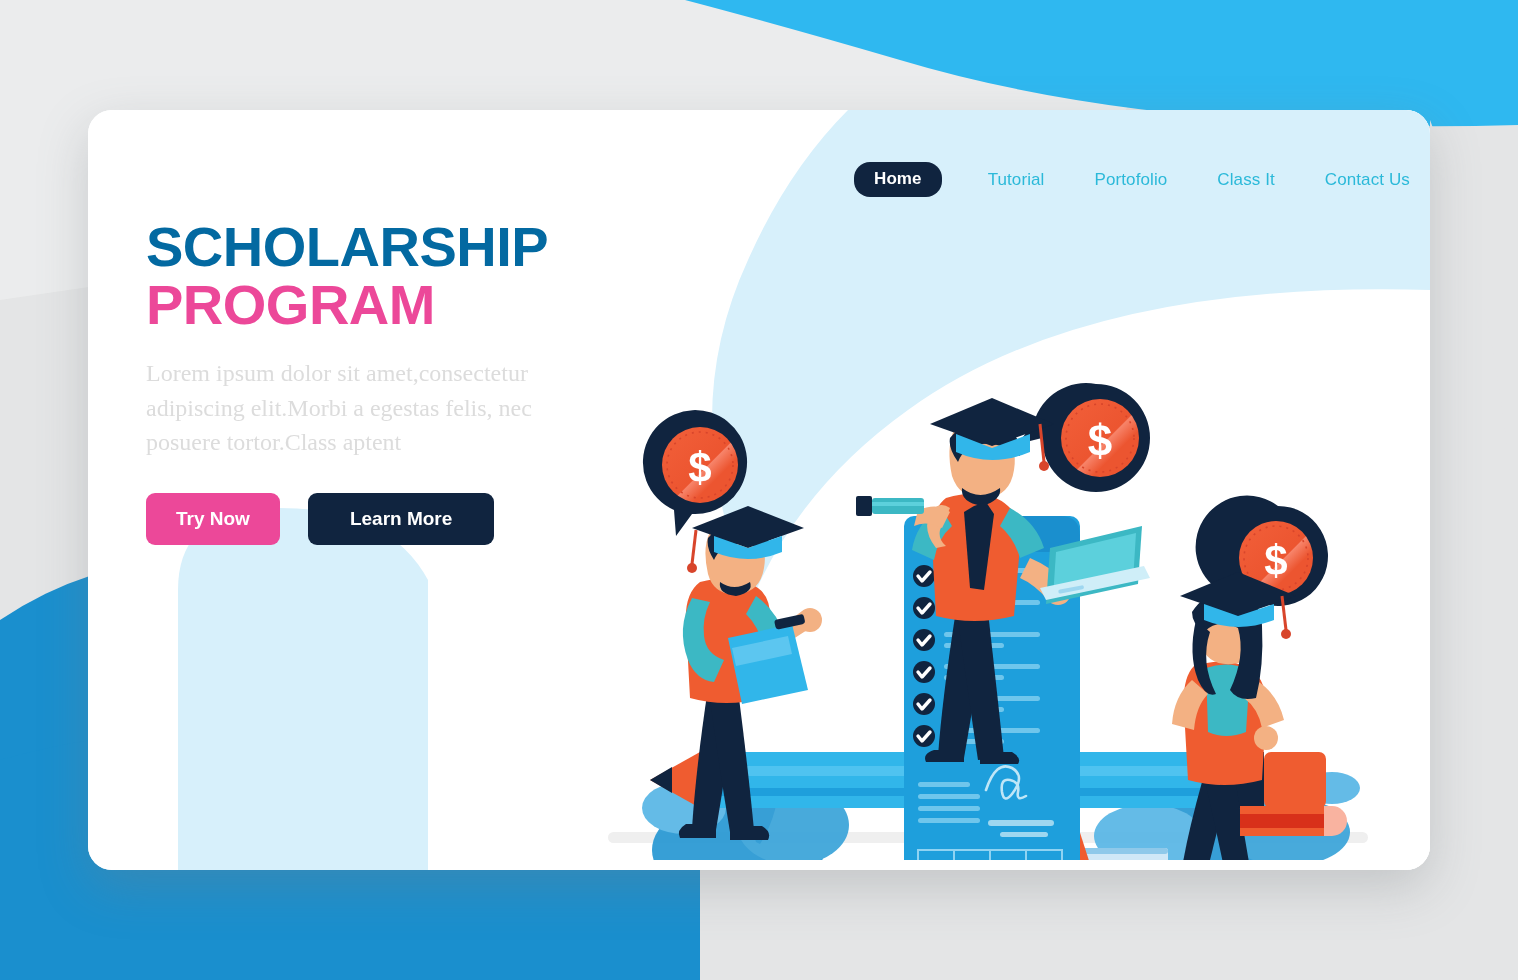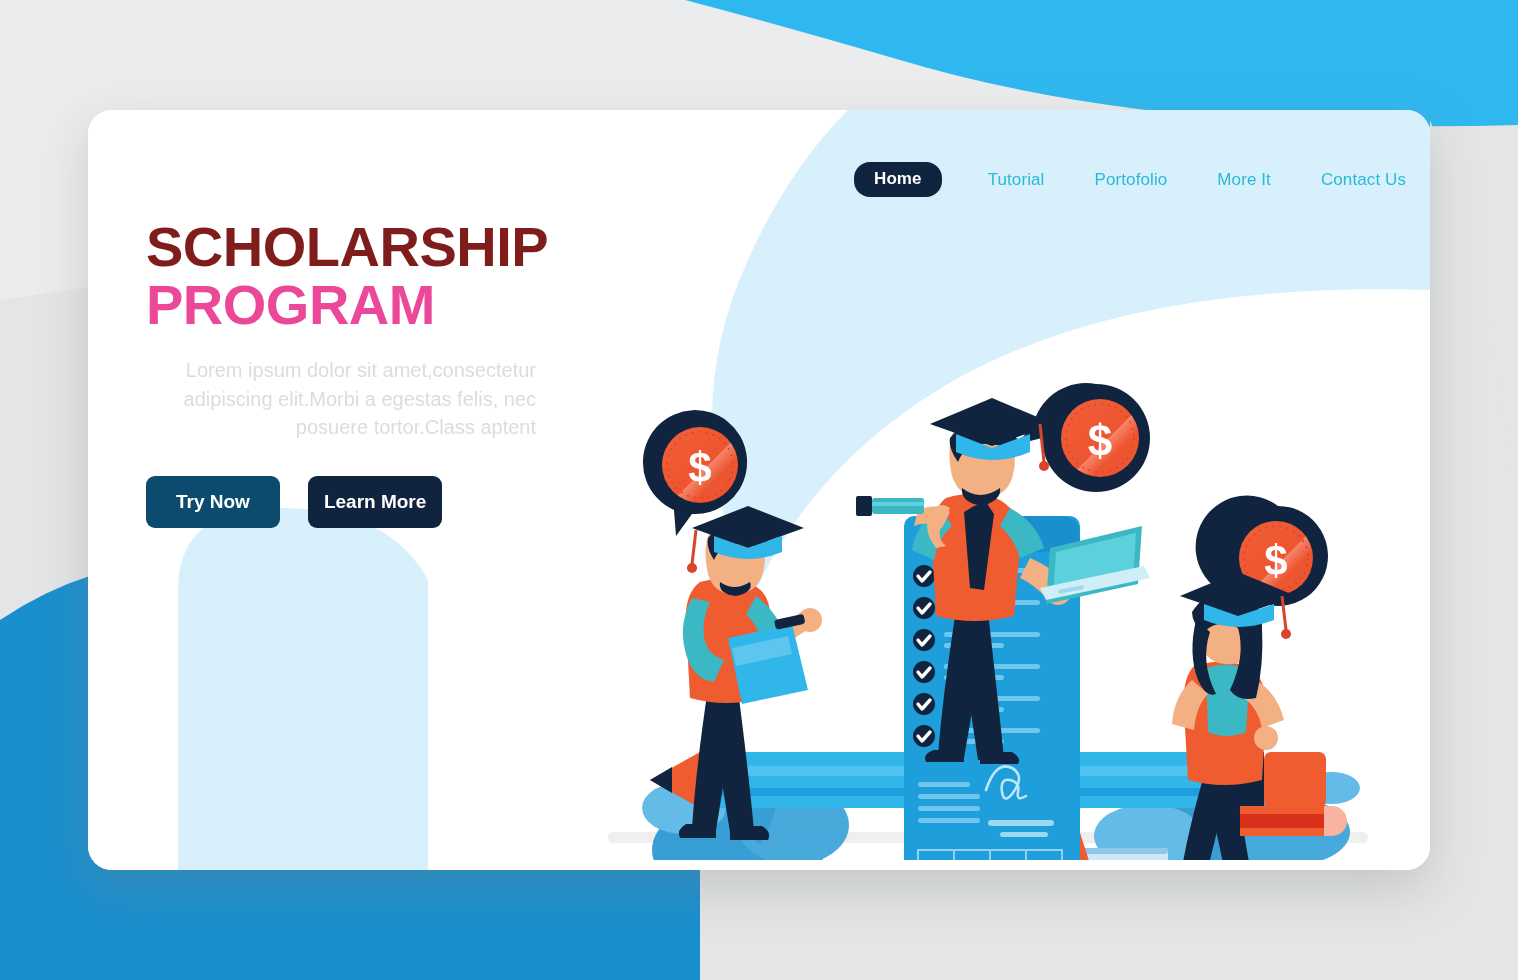--- a/index.html
+++ b/index.html
@@ -124,7 +124,7 @@
     <div class="nav-item active">Home</div>
     <div class="nav-item">Tutorial</div>
     <div class="nav-item">Portofolio</div>
-    <div class="nav-item">More It</div>
+    <div class="nav-item">Class It</div>
     <div class="nav-item">Contact Us</div>
   </nav>
 

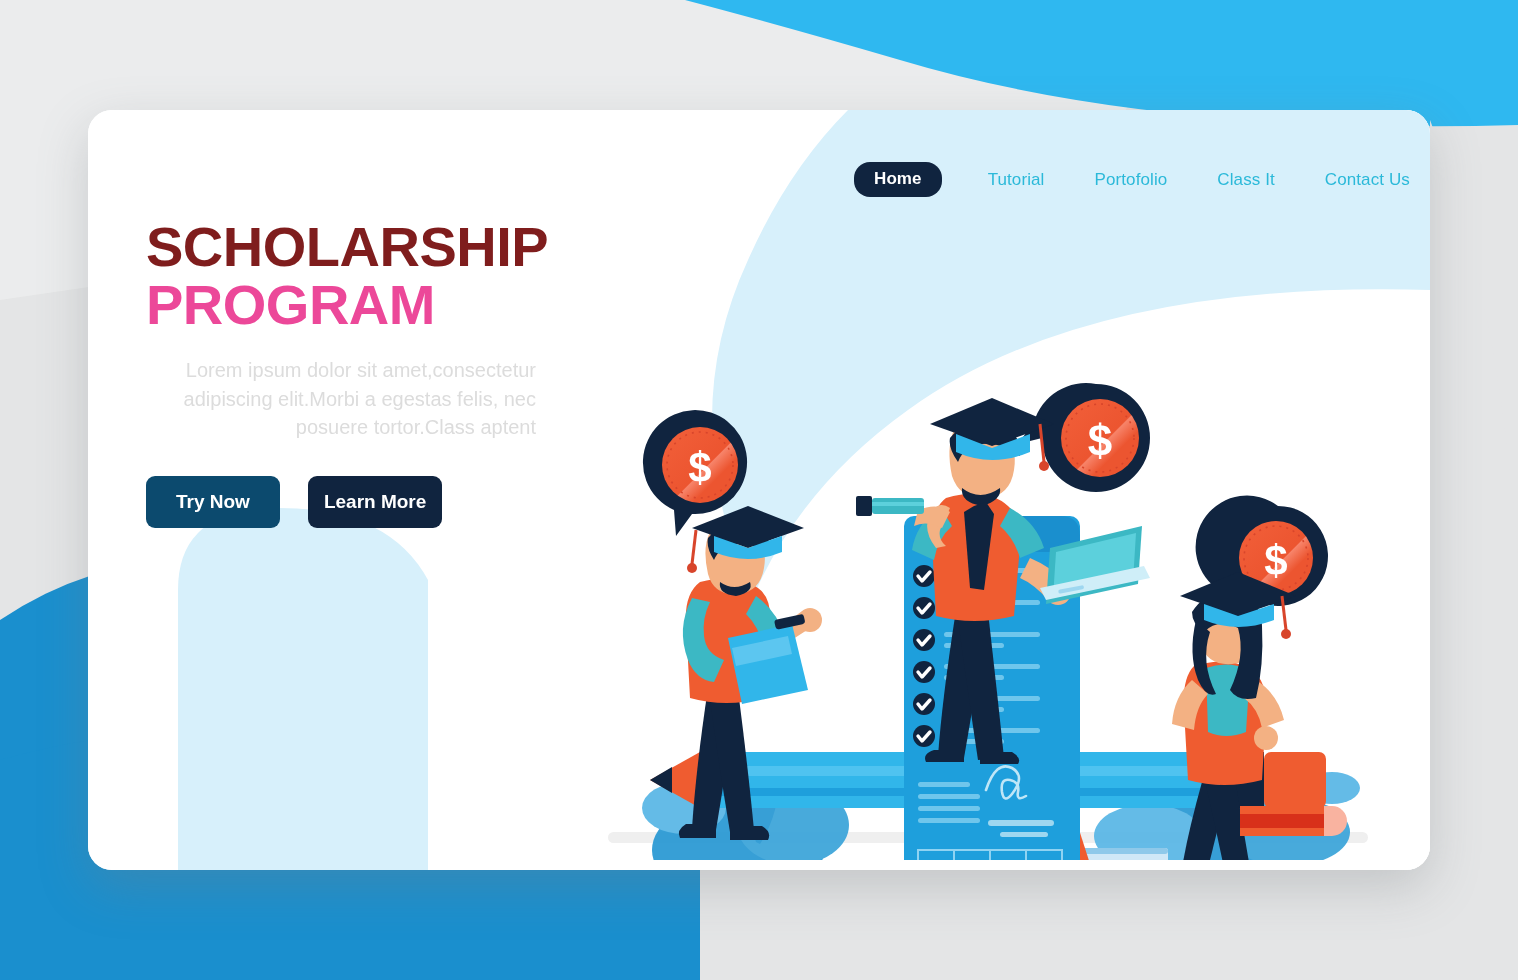--- a/index.html
+++ b/index.html
@@ -56,7 +56,7 @@
   
   .hero { position:absolute; left:58px; top:108px; width:430px; z-index:6; }
   .h-line1 {
-    font-size:56px; font-weight:700; color:#7f1d1d;
+    font-size:56px; font-weight:700; color:#0369a1;
     letter-spacing:-.5px; line-height:1.04;
   }
   .h-line2 {

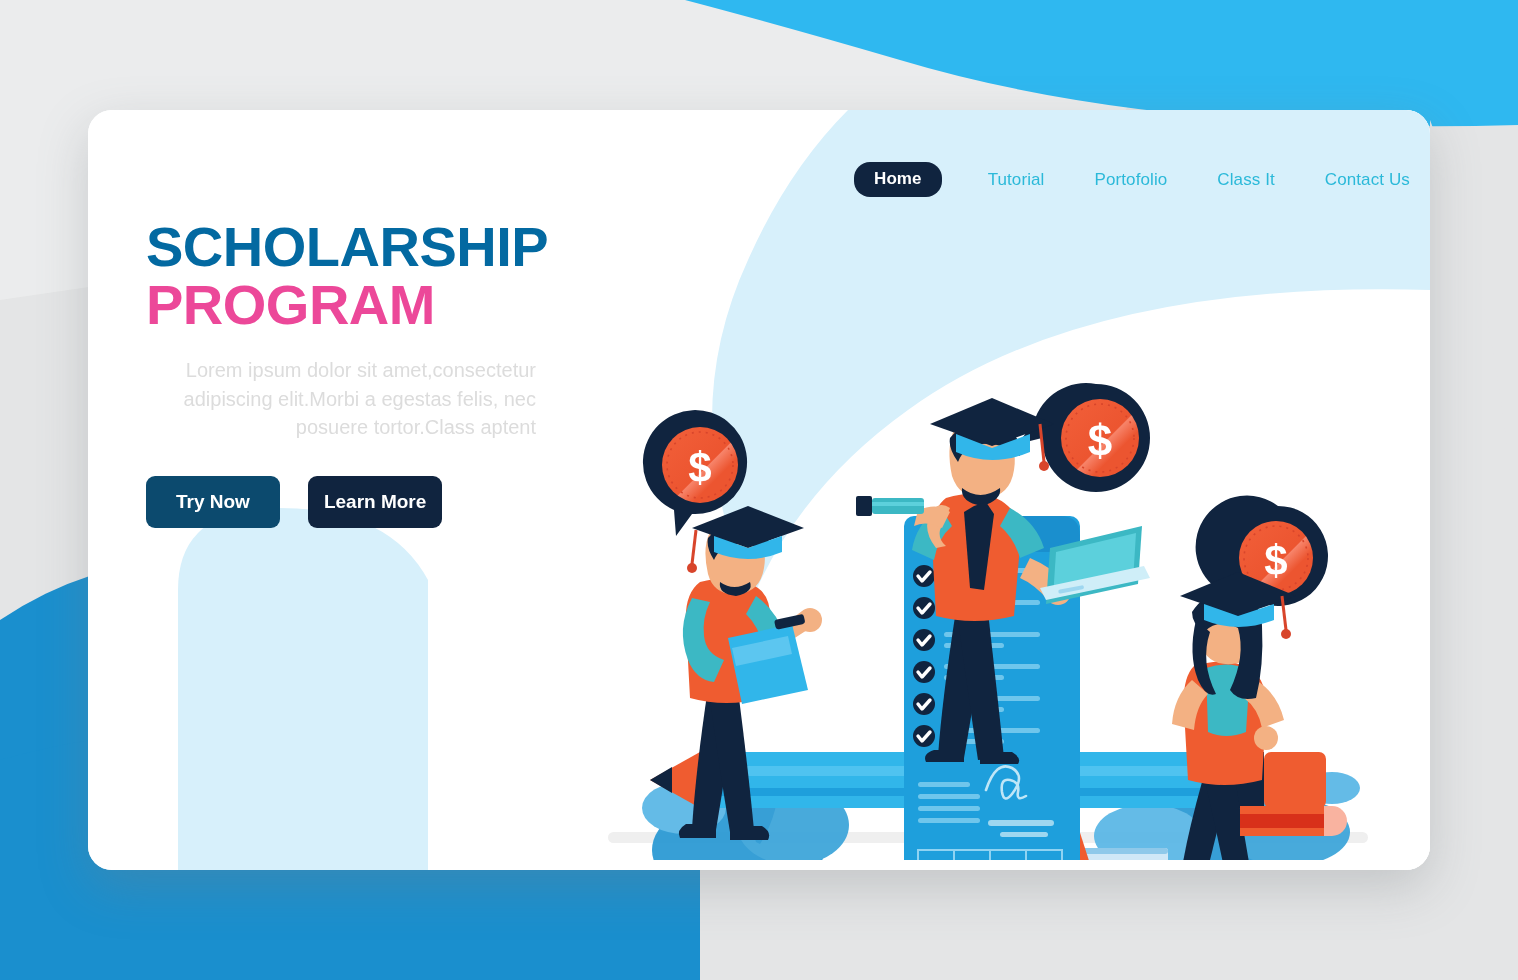--- a/index.html
+++ b/index.html
@@ -65,10 +65,10 @@
   }
   .hero-sub {
     margin-top:22px;
-    font-size:20px; line-height:1.42;
+    font-size:24px; line-height:1.42;
     color:#dcdcdc;
-    text-align:right;
     width:390px;
+    font-family:Liberation Serif, serif;
   }
   .btn-row { margin-top:34px; display:flex; gap:28px; }
   .btn {

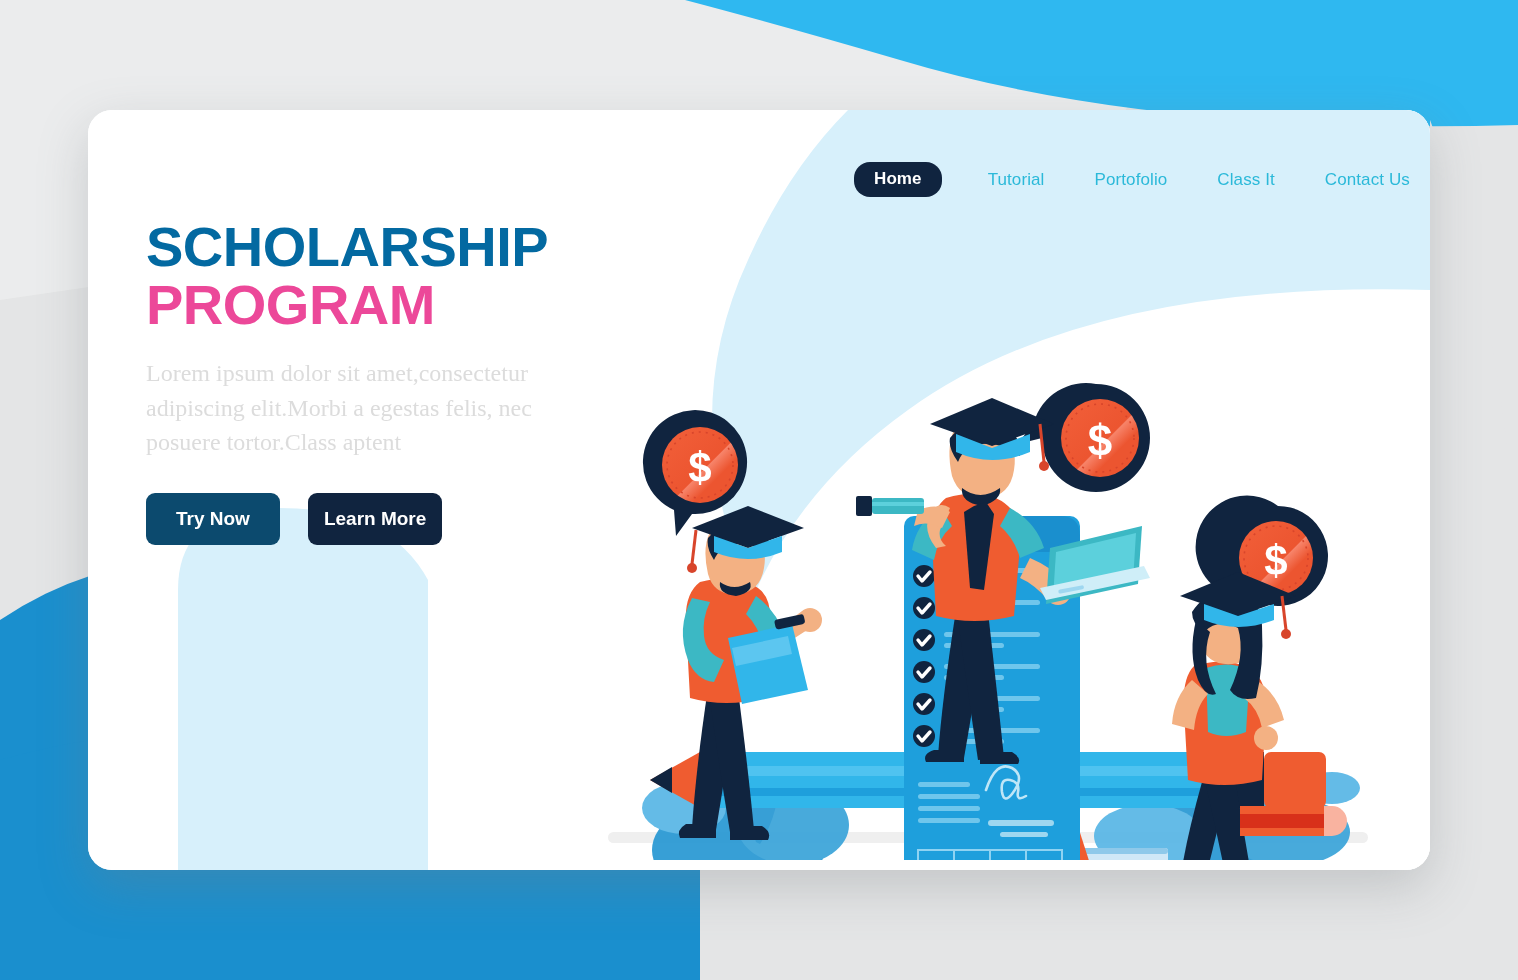--- a/index.html
+++ b/index.html
@@ -77,7 +77,7 @@
     border-radius:9px;
     font-family:"Liberation Sans", sans-serif;
   }
-  .btn-primary { background:#0c4a6e; padding:9px 30px; }
+  .btn-primary { background:#ec4899; padding:9px 30px; }
   .btn-secondary { background:#10243f; padding:15px 16px; }
 
   

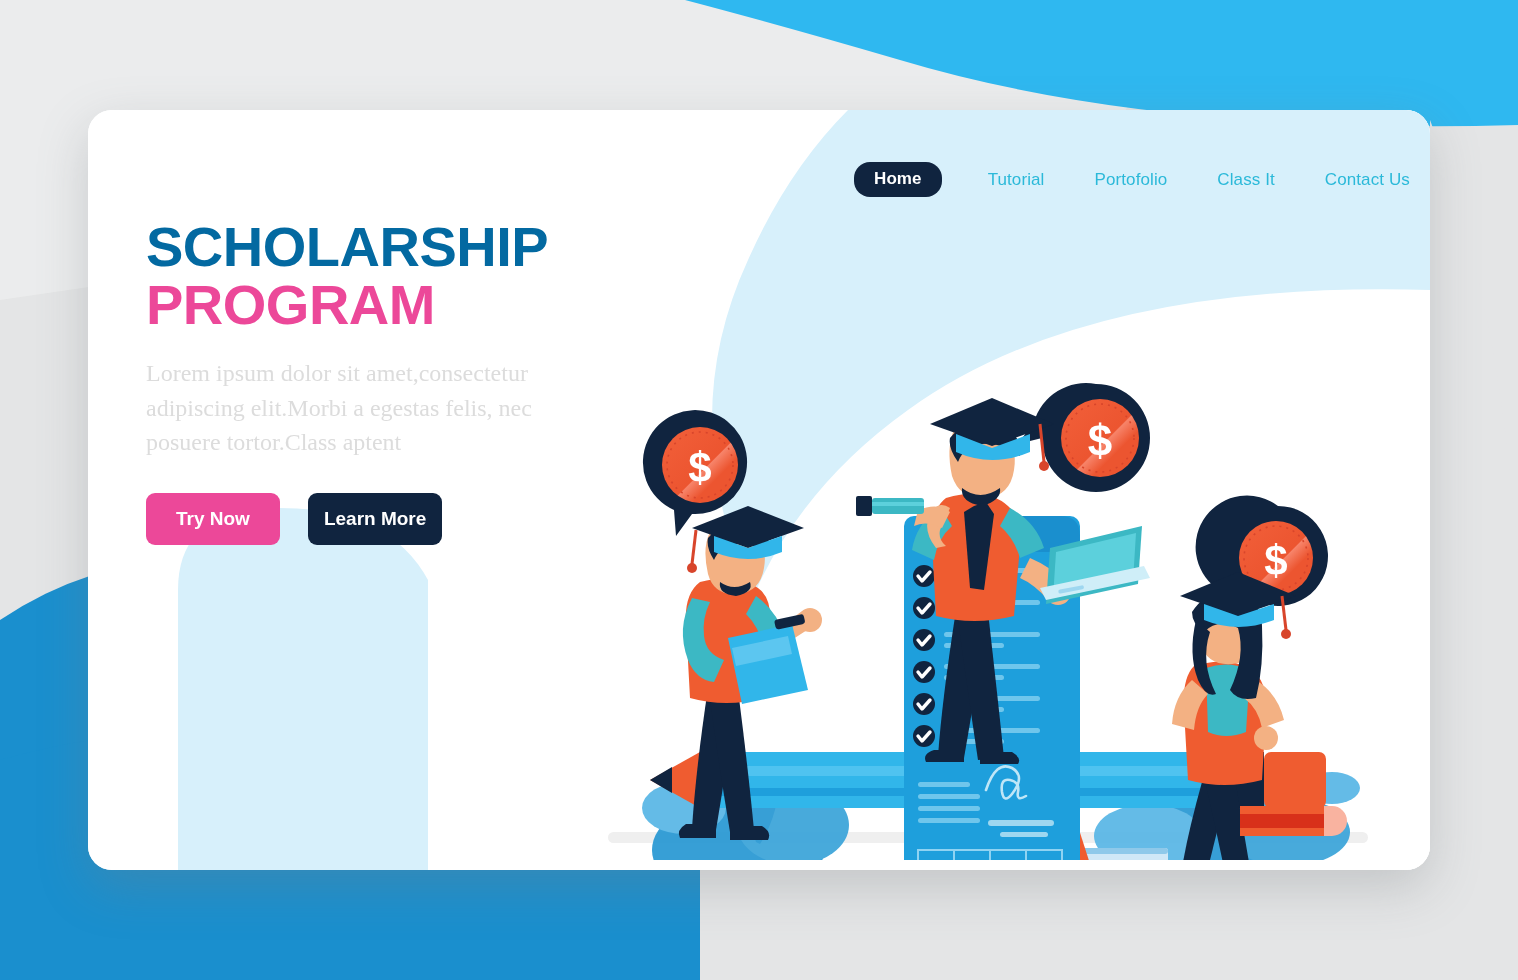--- a/index.html
+++ b/index.html
@@ -78,7 +78,7 @@
     font-family:"Liberation Sans", sans-serif;
   }
   .btn-primary { background:#ec4899; padding:9px 30px; }
-  .btn-secondary { background:#10243f; padding:15px 16px; }
+  .btn-secondary { background:#10243f; padding:15px 42px; }
 
   
   .illu { position:absolute; left:500px; top:210px; width:820px; height:540px; z-index:5; }

